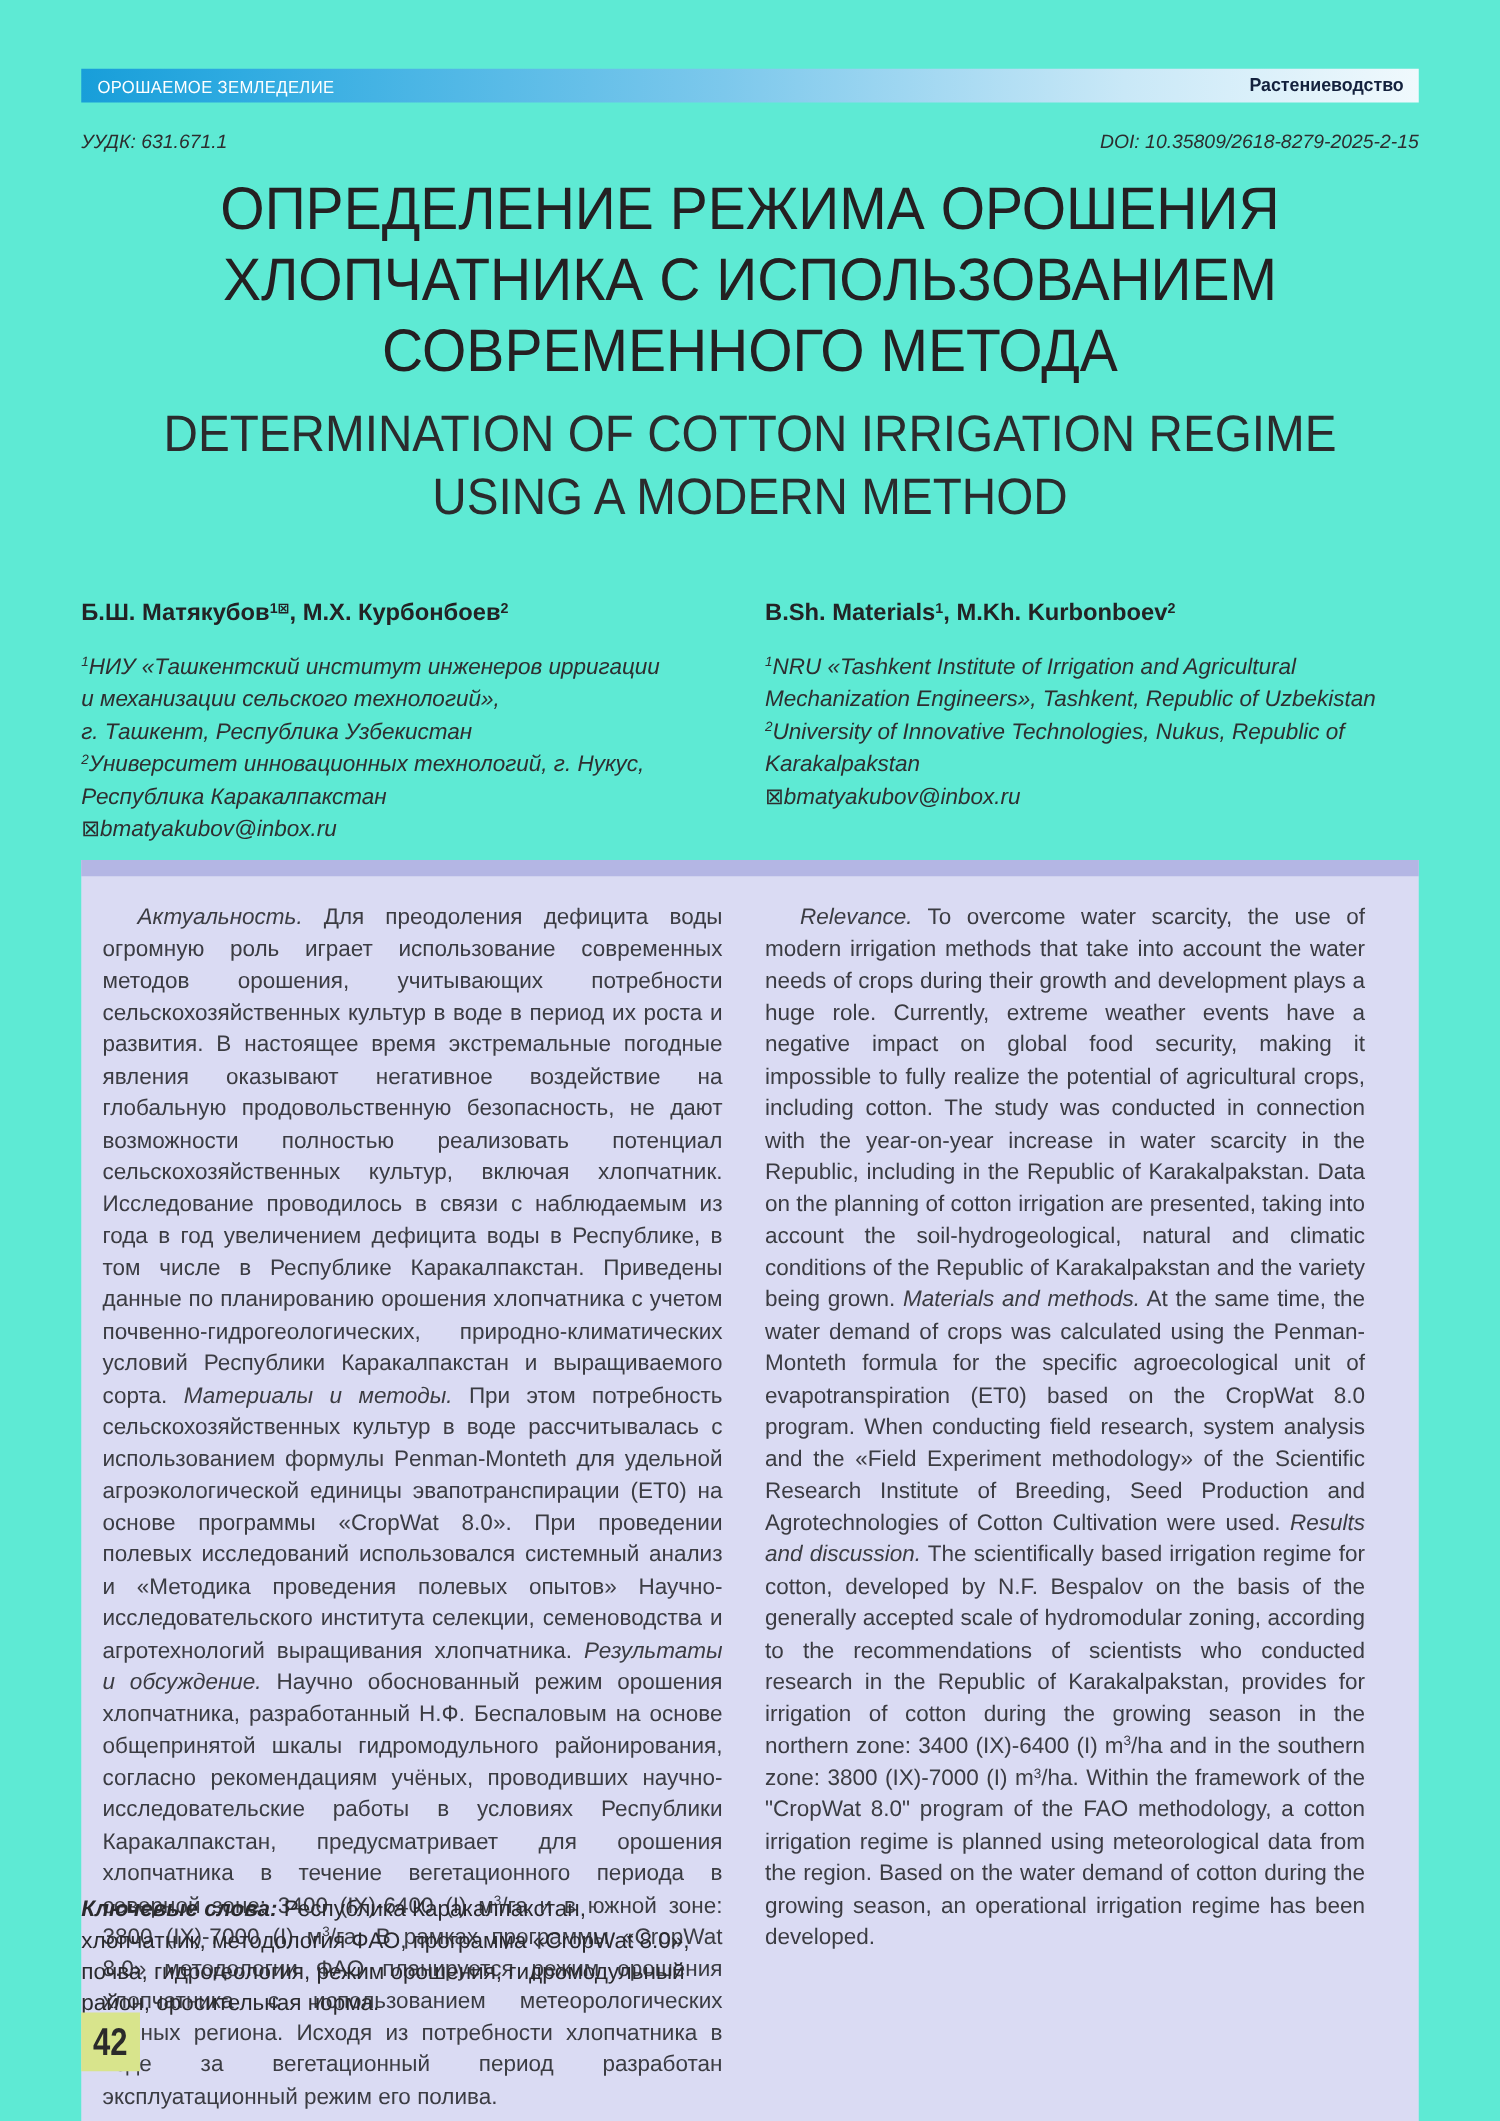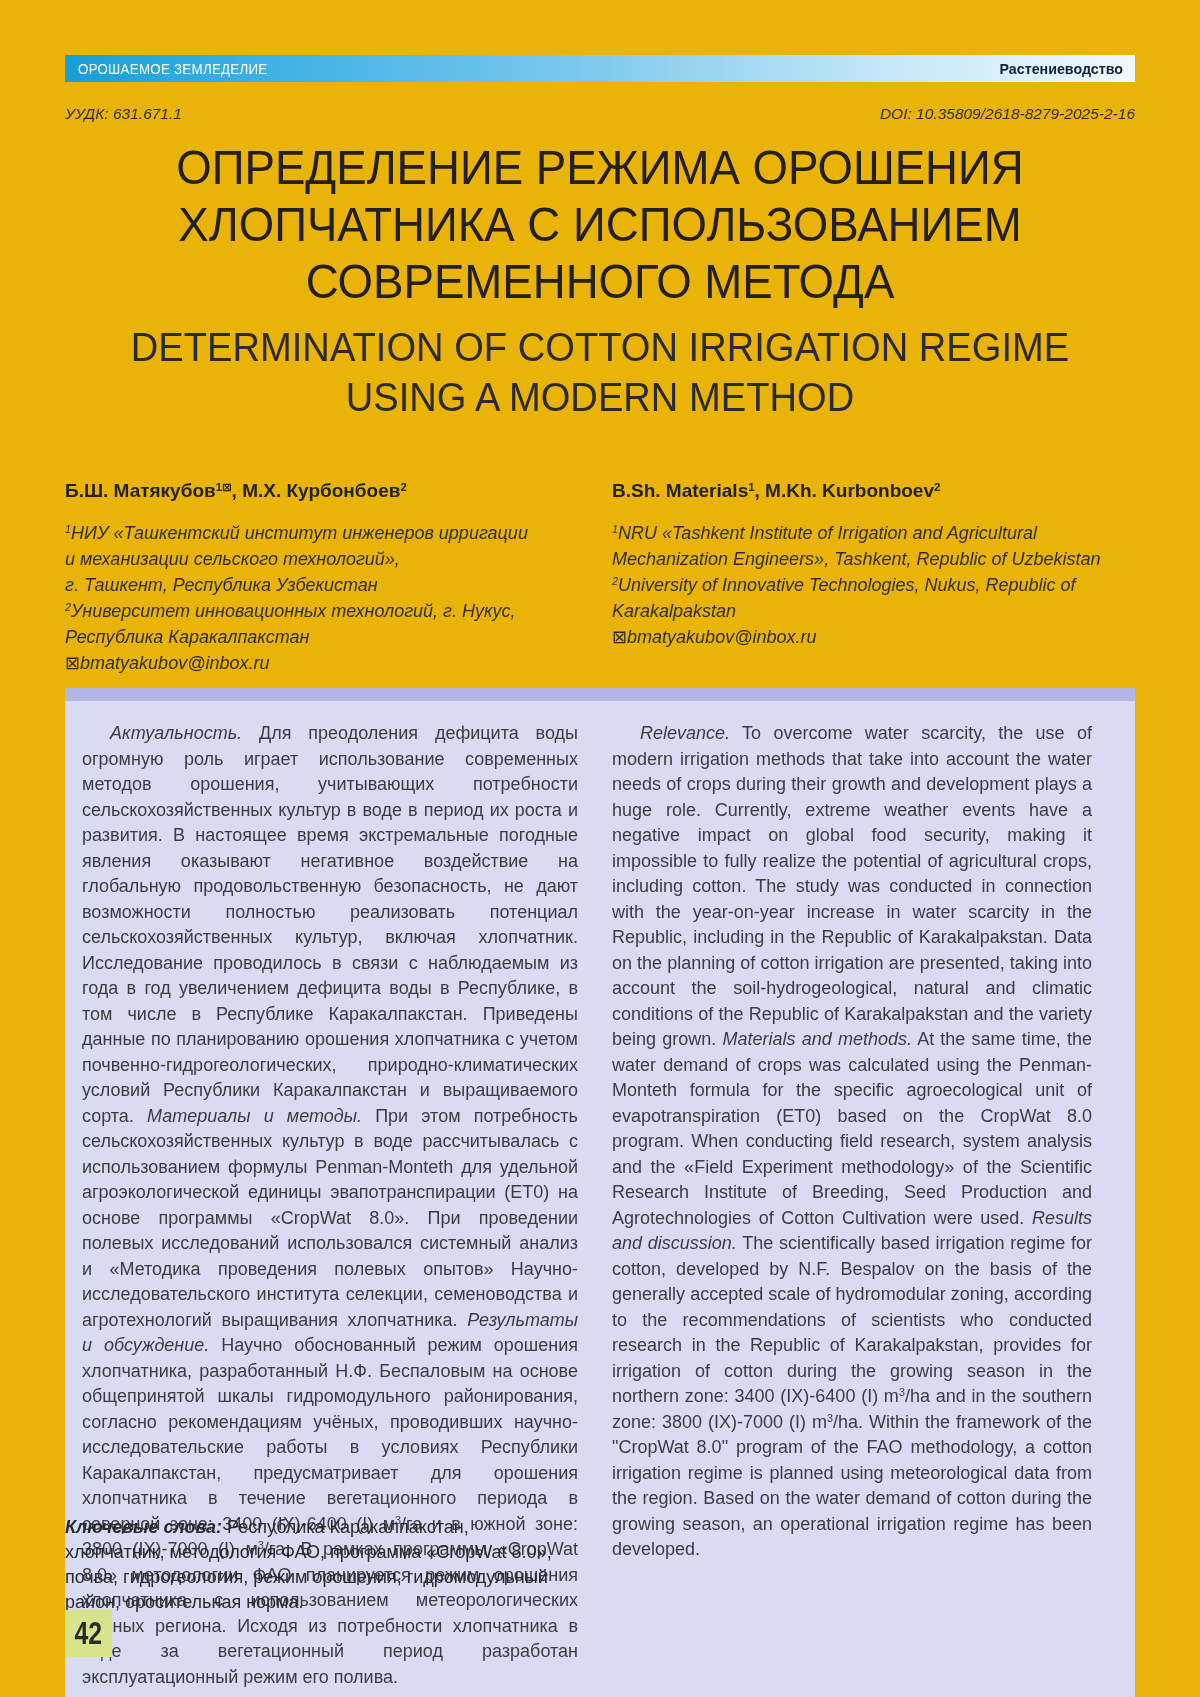--- a/index.html
+++ b/index.html
@@ -5,7 +5,7 @@
   * { margin:0; padding:0; box-sizing:border-box; }
   html,body { background:#ffffff; }
   body { font-family:"Liberation Sans","DejaVu Sans",sans-serif; }
-  .page { position:relative; width:1200px; height:1697px; background:#eab308; overflow:hidden; }
+  .page { position:relative; width:1200px; height:1697px; background:#5eead4; overflow:hidden; }
   .content { padding:0 65px; }
 
   

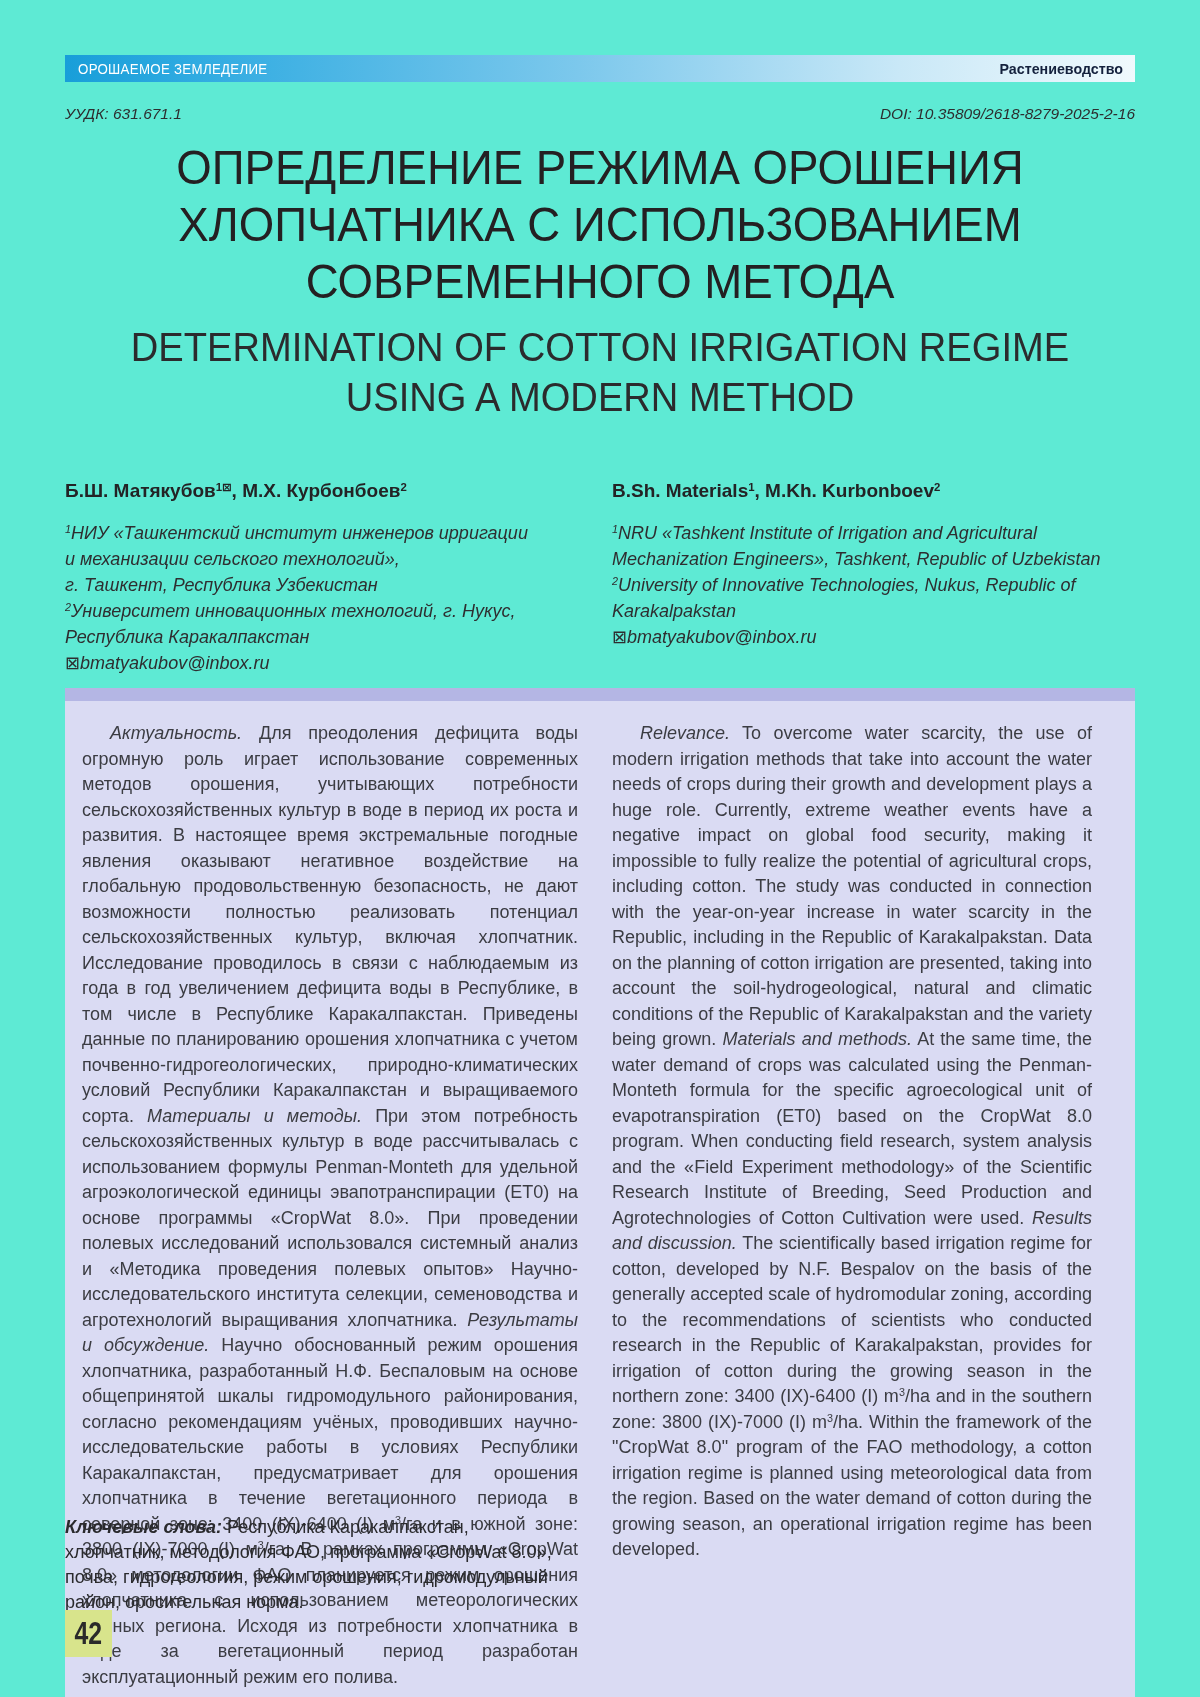--- a/index.html
+++ b/index.html
@@ -68,7 +68,7 @@
 
     <div class="meta-row">
       <span>УУДК: 631.671.1</span>
-      <span>DOI: 10.35809/2618-8279-2025-2-16</span>
+      <span>DOI: 10.35809/2618-8279-2025-2-15</span>
     </div>
 
     <h1 class="title-ru"><span class="squeeze">ОПРЕДЕЛЕНИЕ РЕЖИМА ОРОШЕНИЯ ХЛОПЧАТНИКА С ИСПОЛЬЗОВАНИЕМ СОВРЕМЕННОГО МЕТОДА</span></h1>

